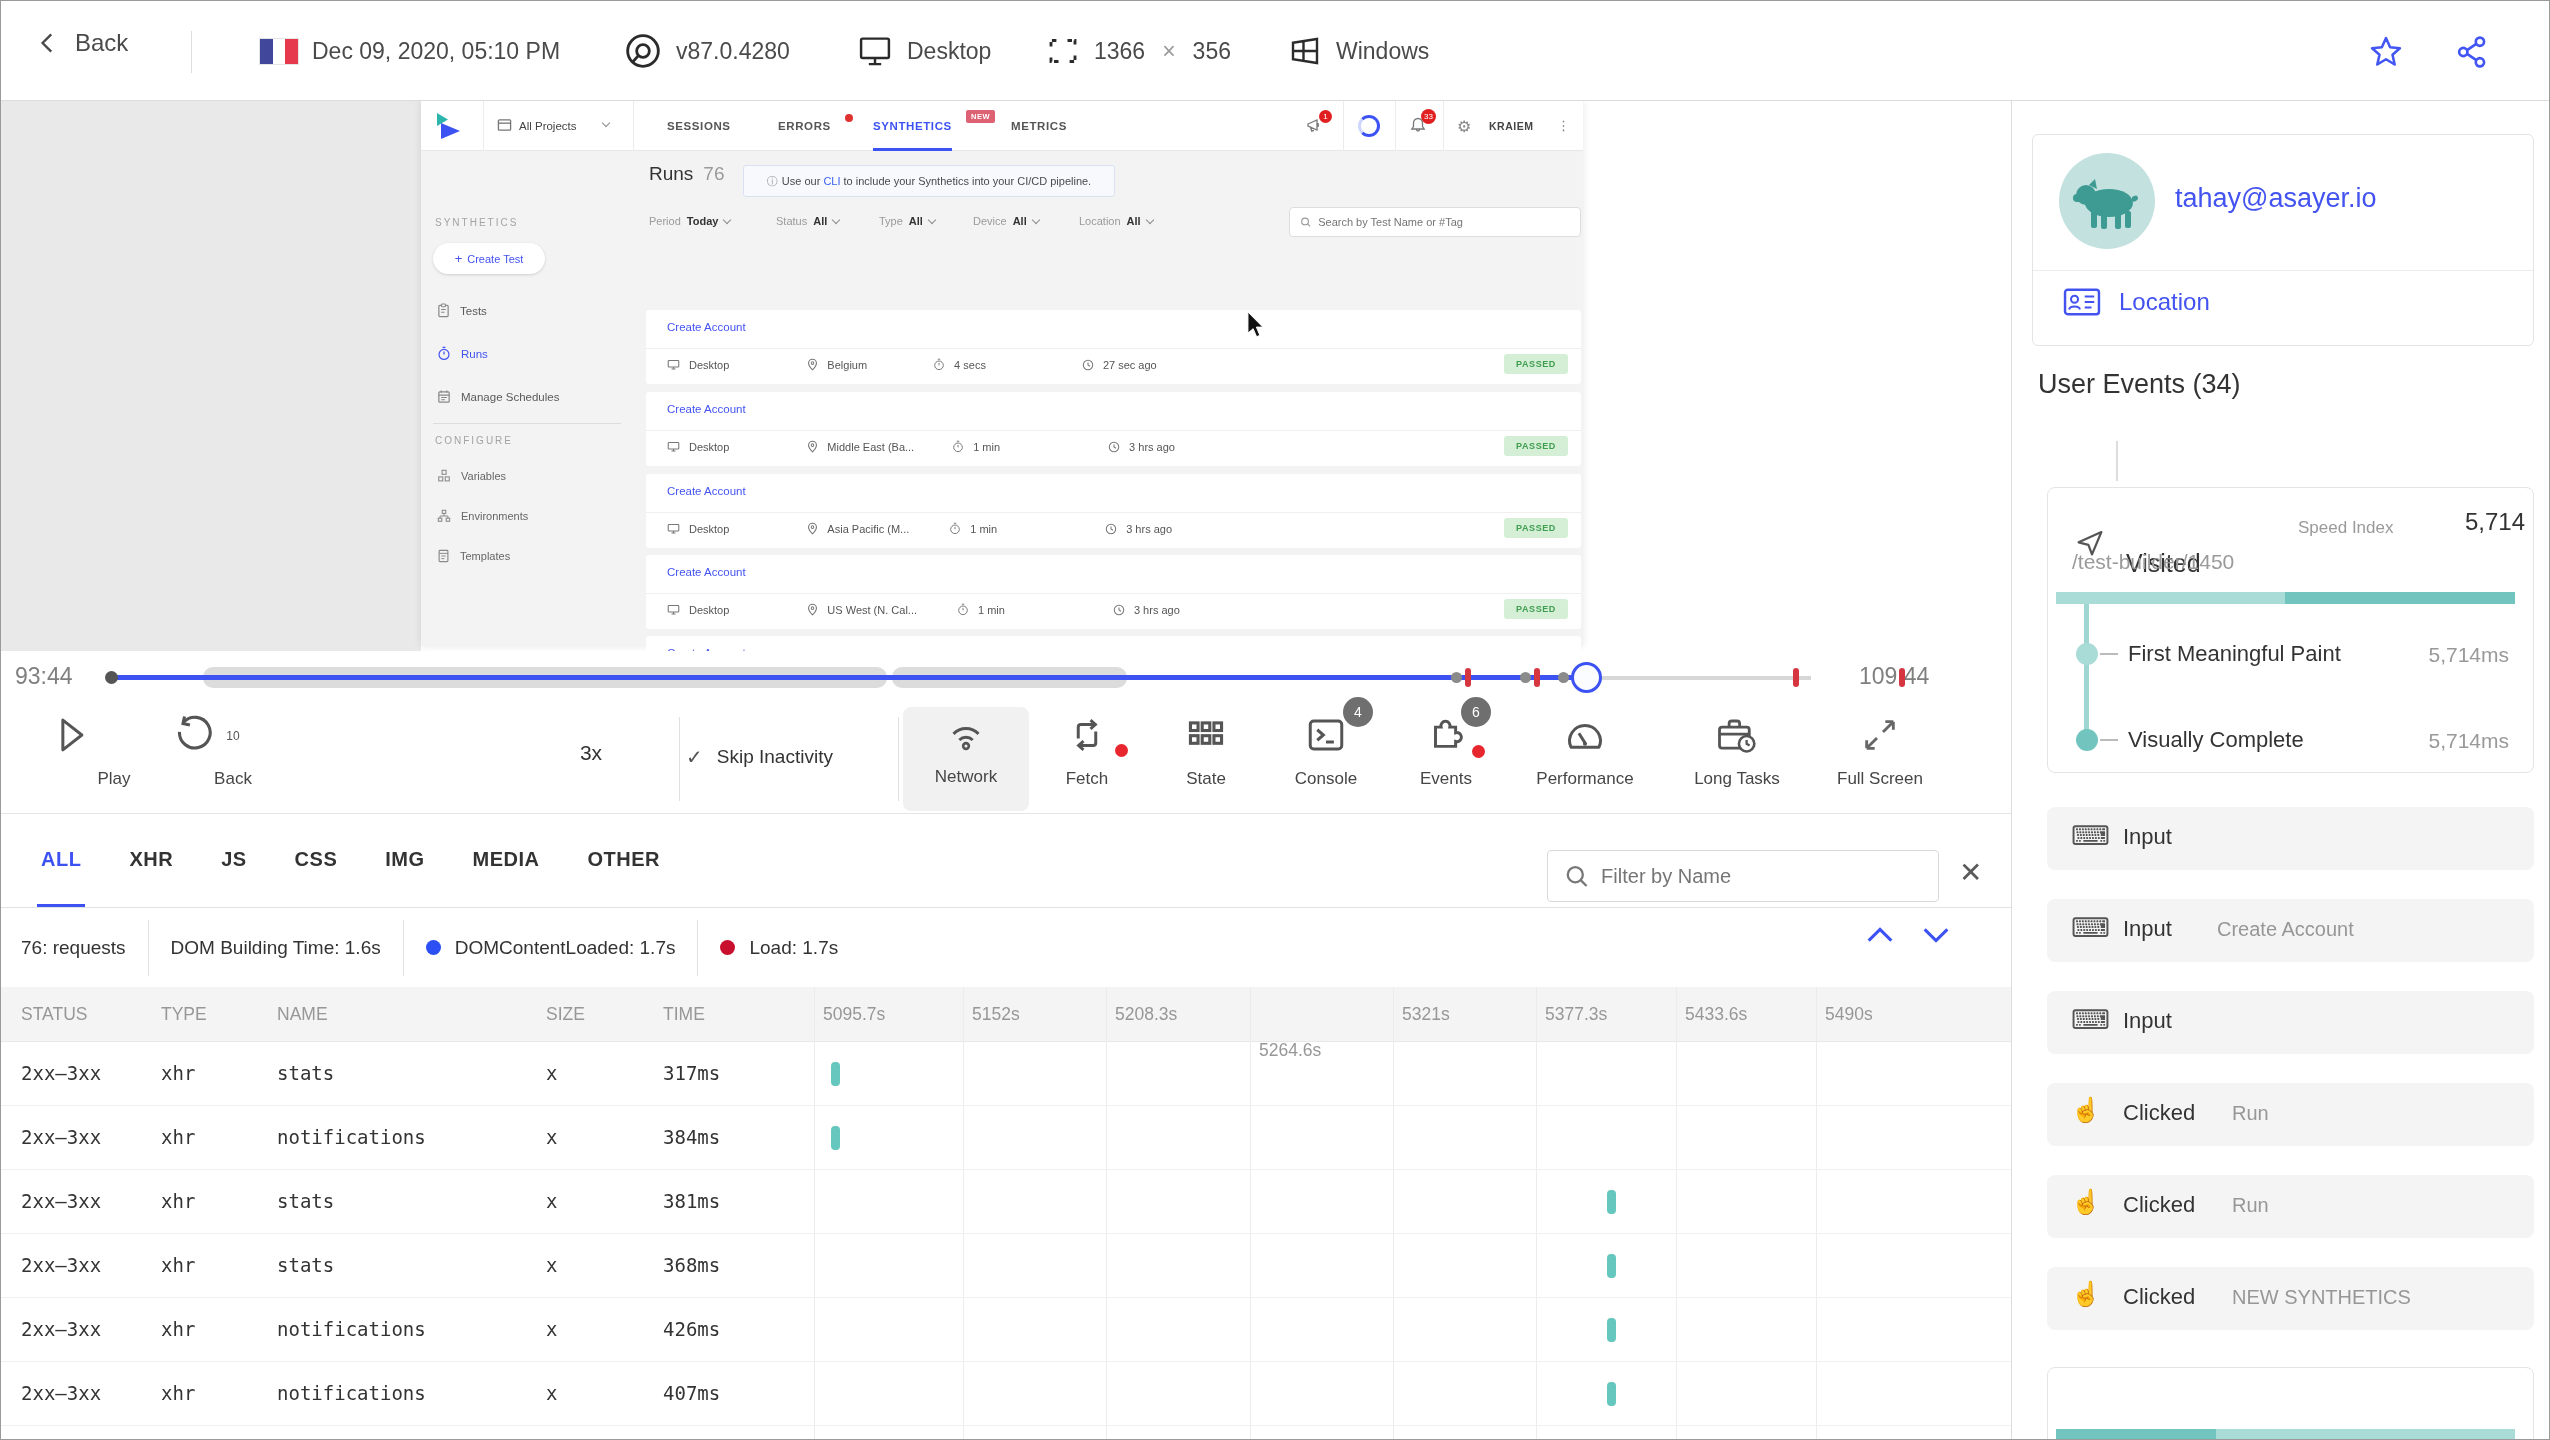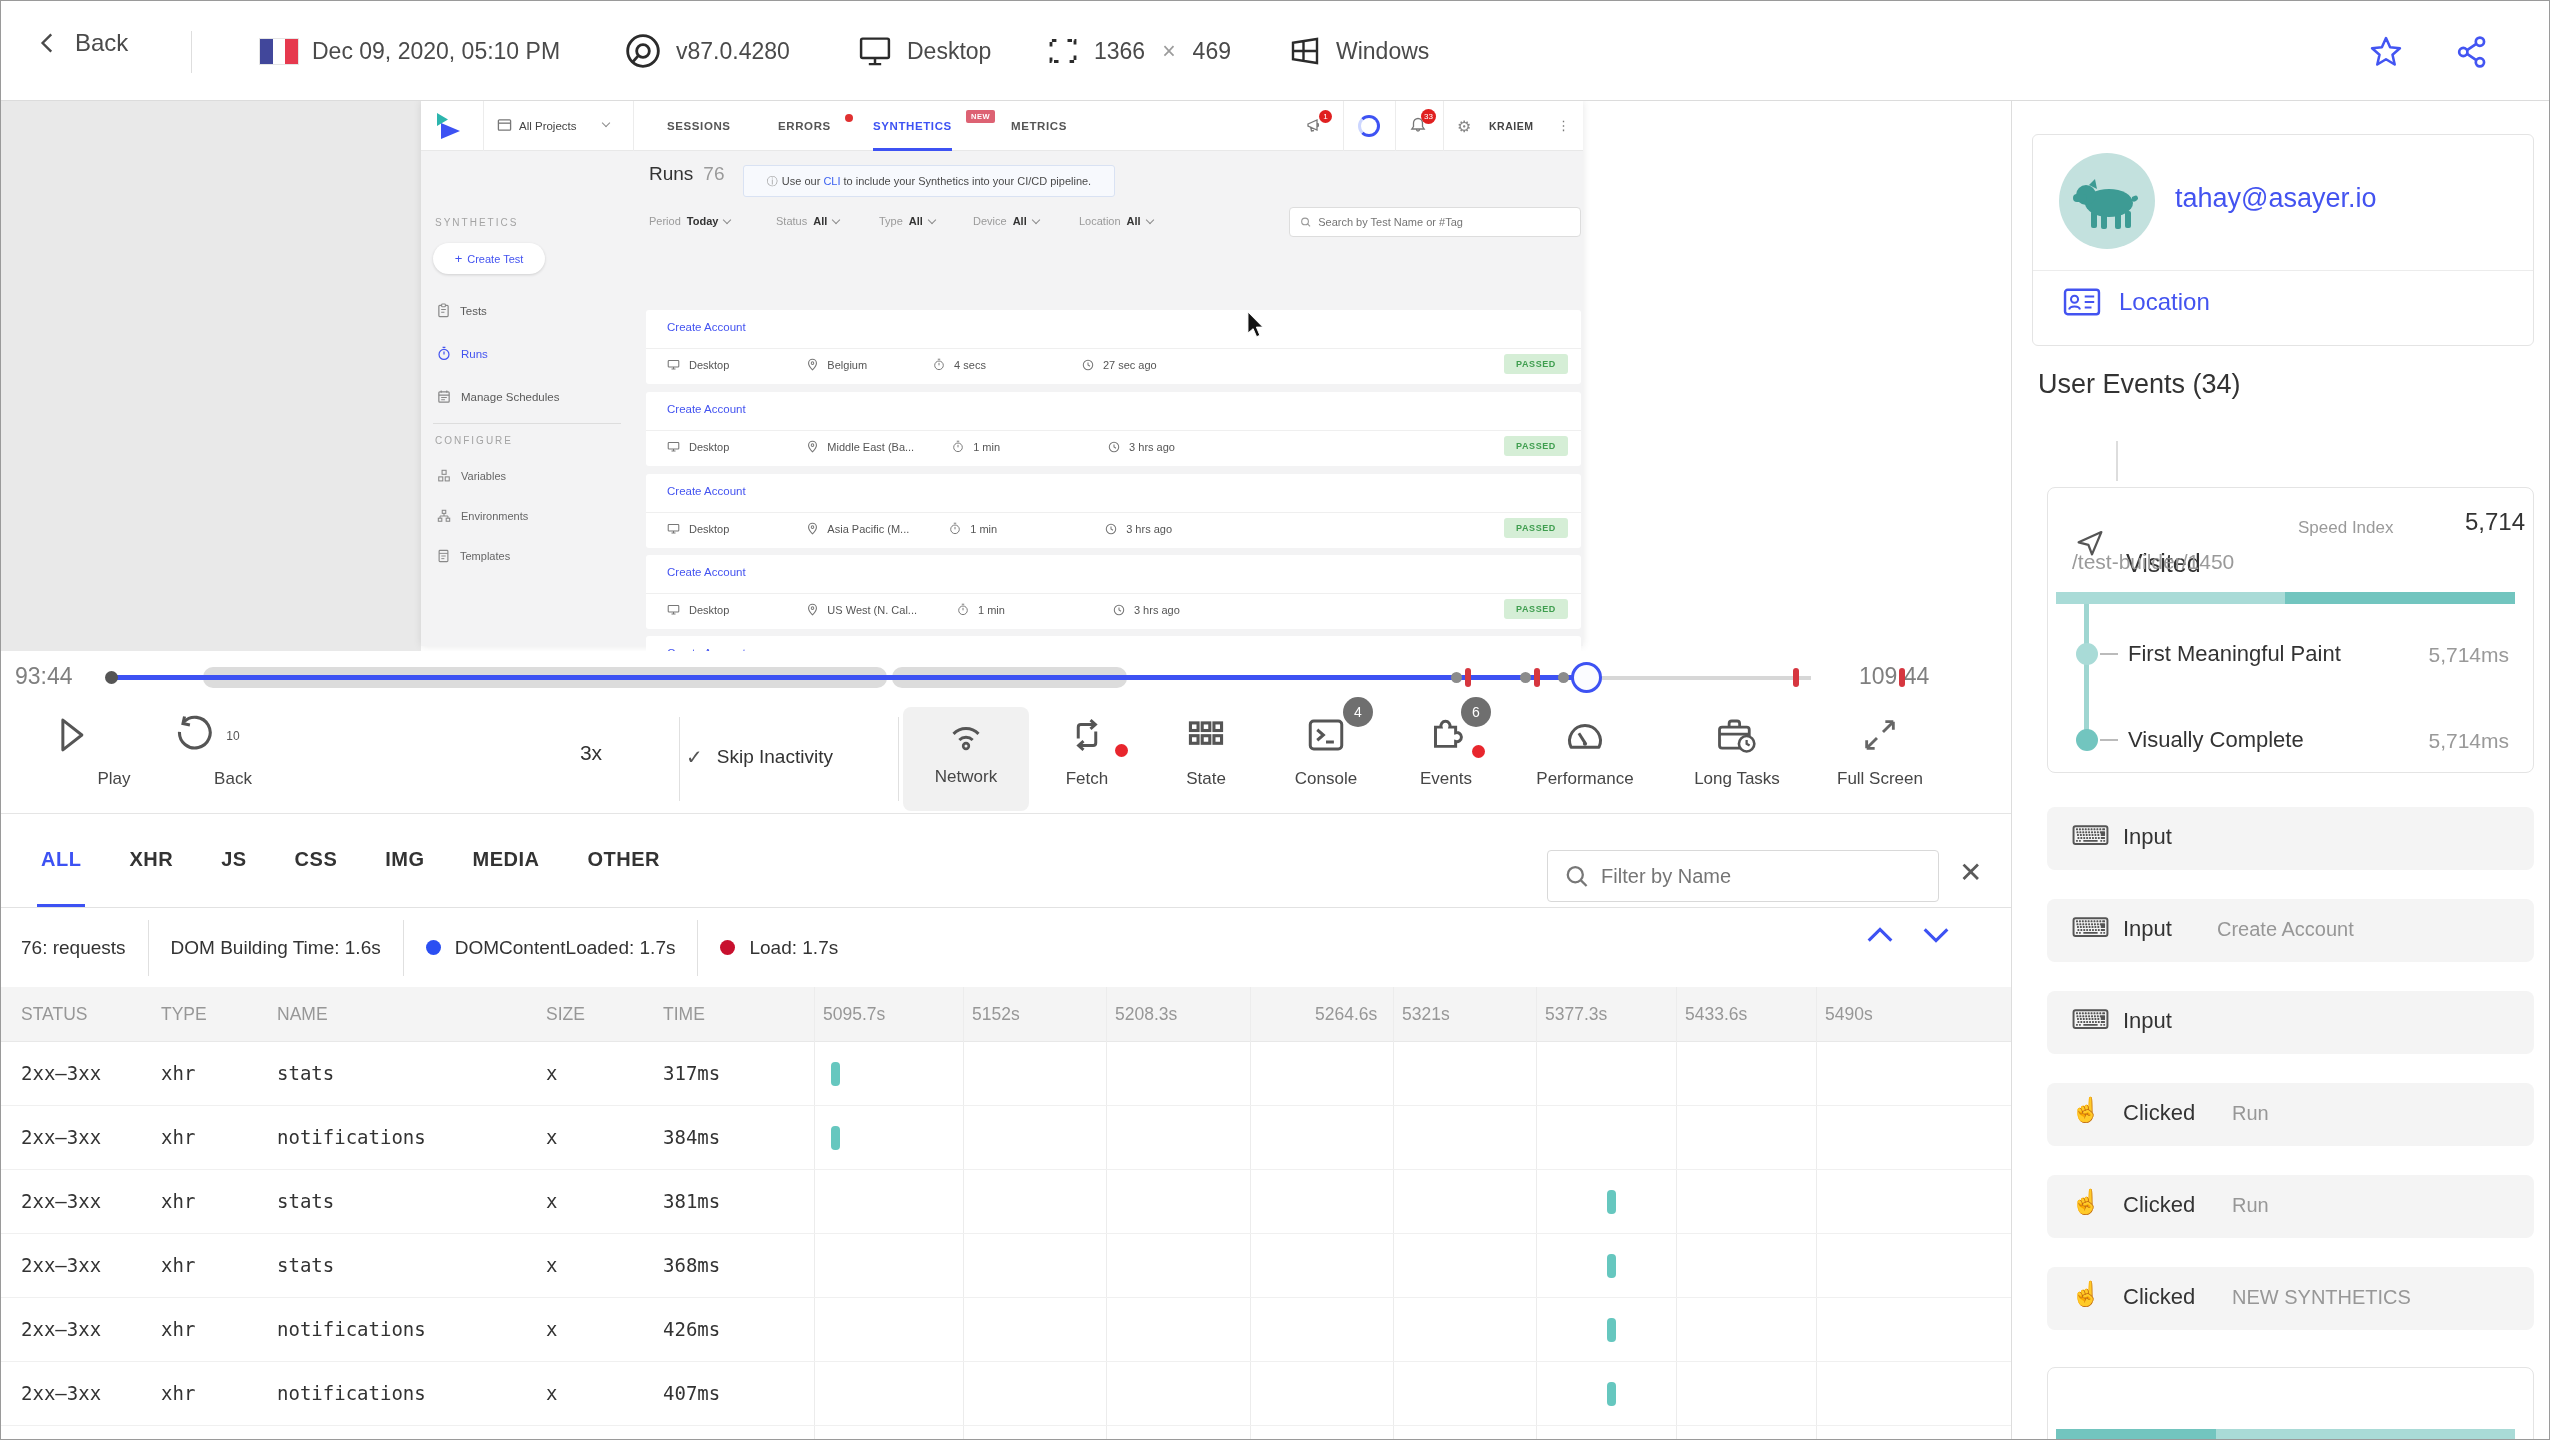--- a/index.html
+++ b/index.html
@@ -178,7 +178,7 @@
     </svg>
     <span>1366</span>
     <span id="res-x">×</span>
-    <span>469</span>
+    <span>356</span>
   </div>
   <div class="tb-item" style="left:1286px;">
     <svg width="36" height="36" viewBox="0 0 24 24">

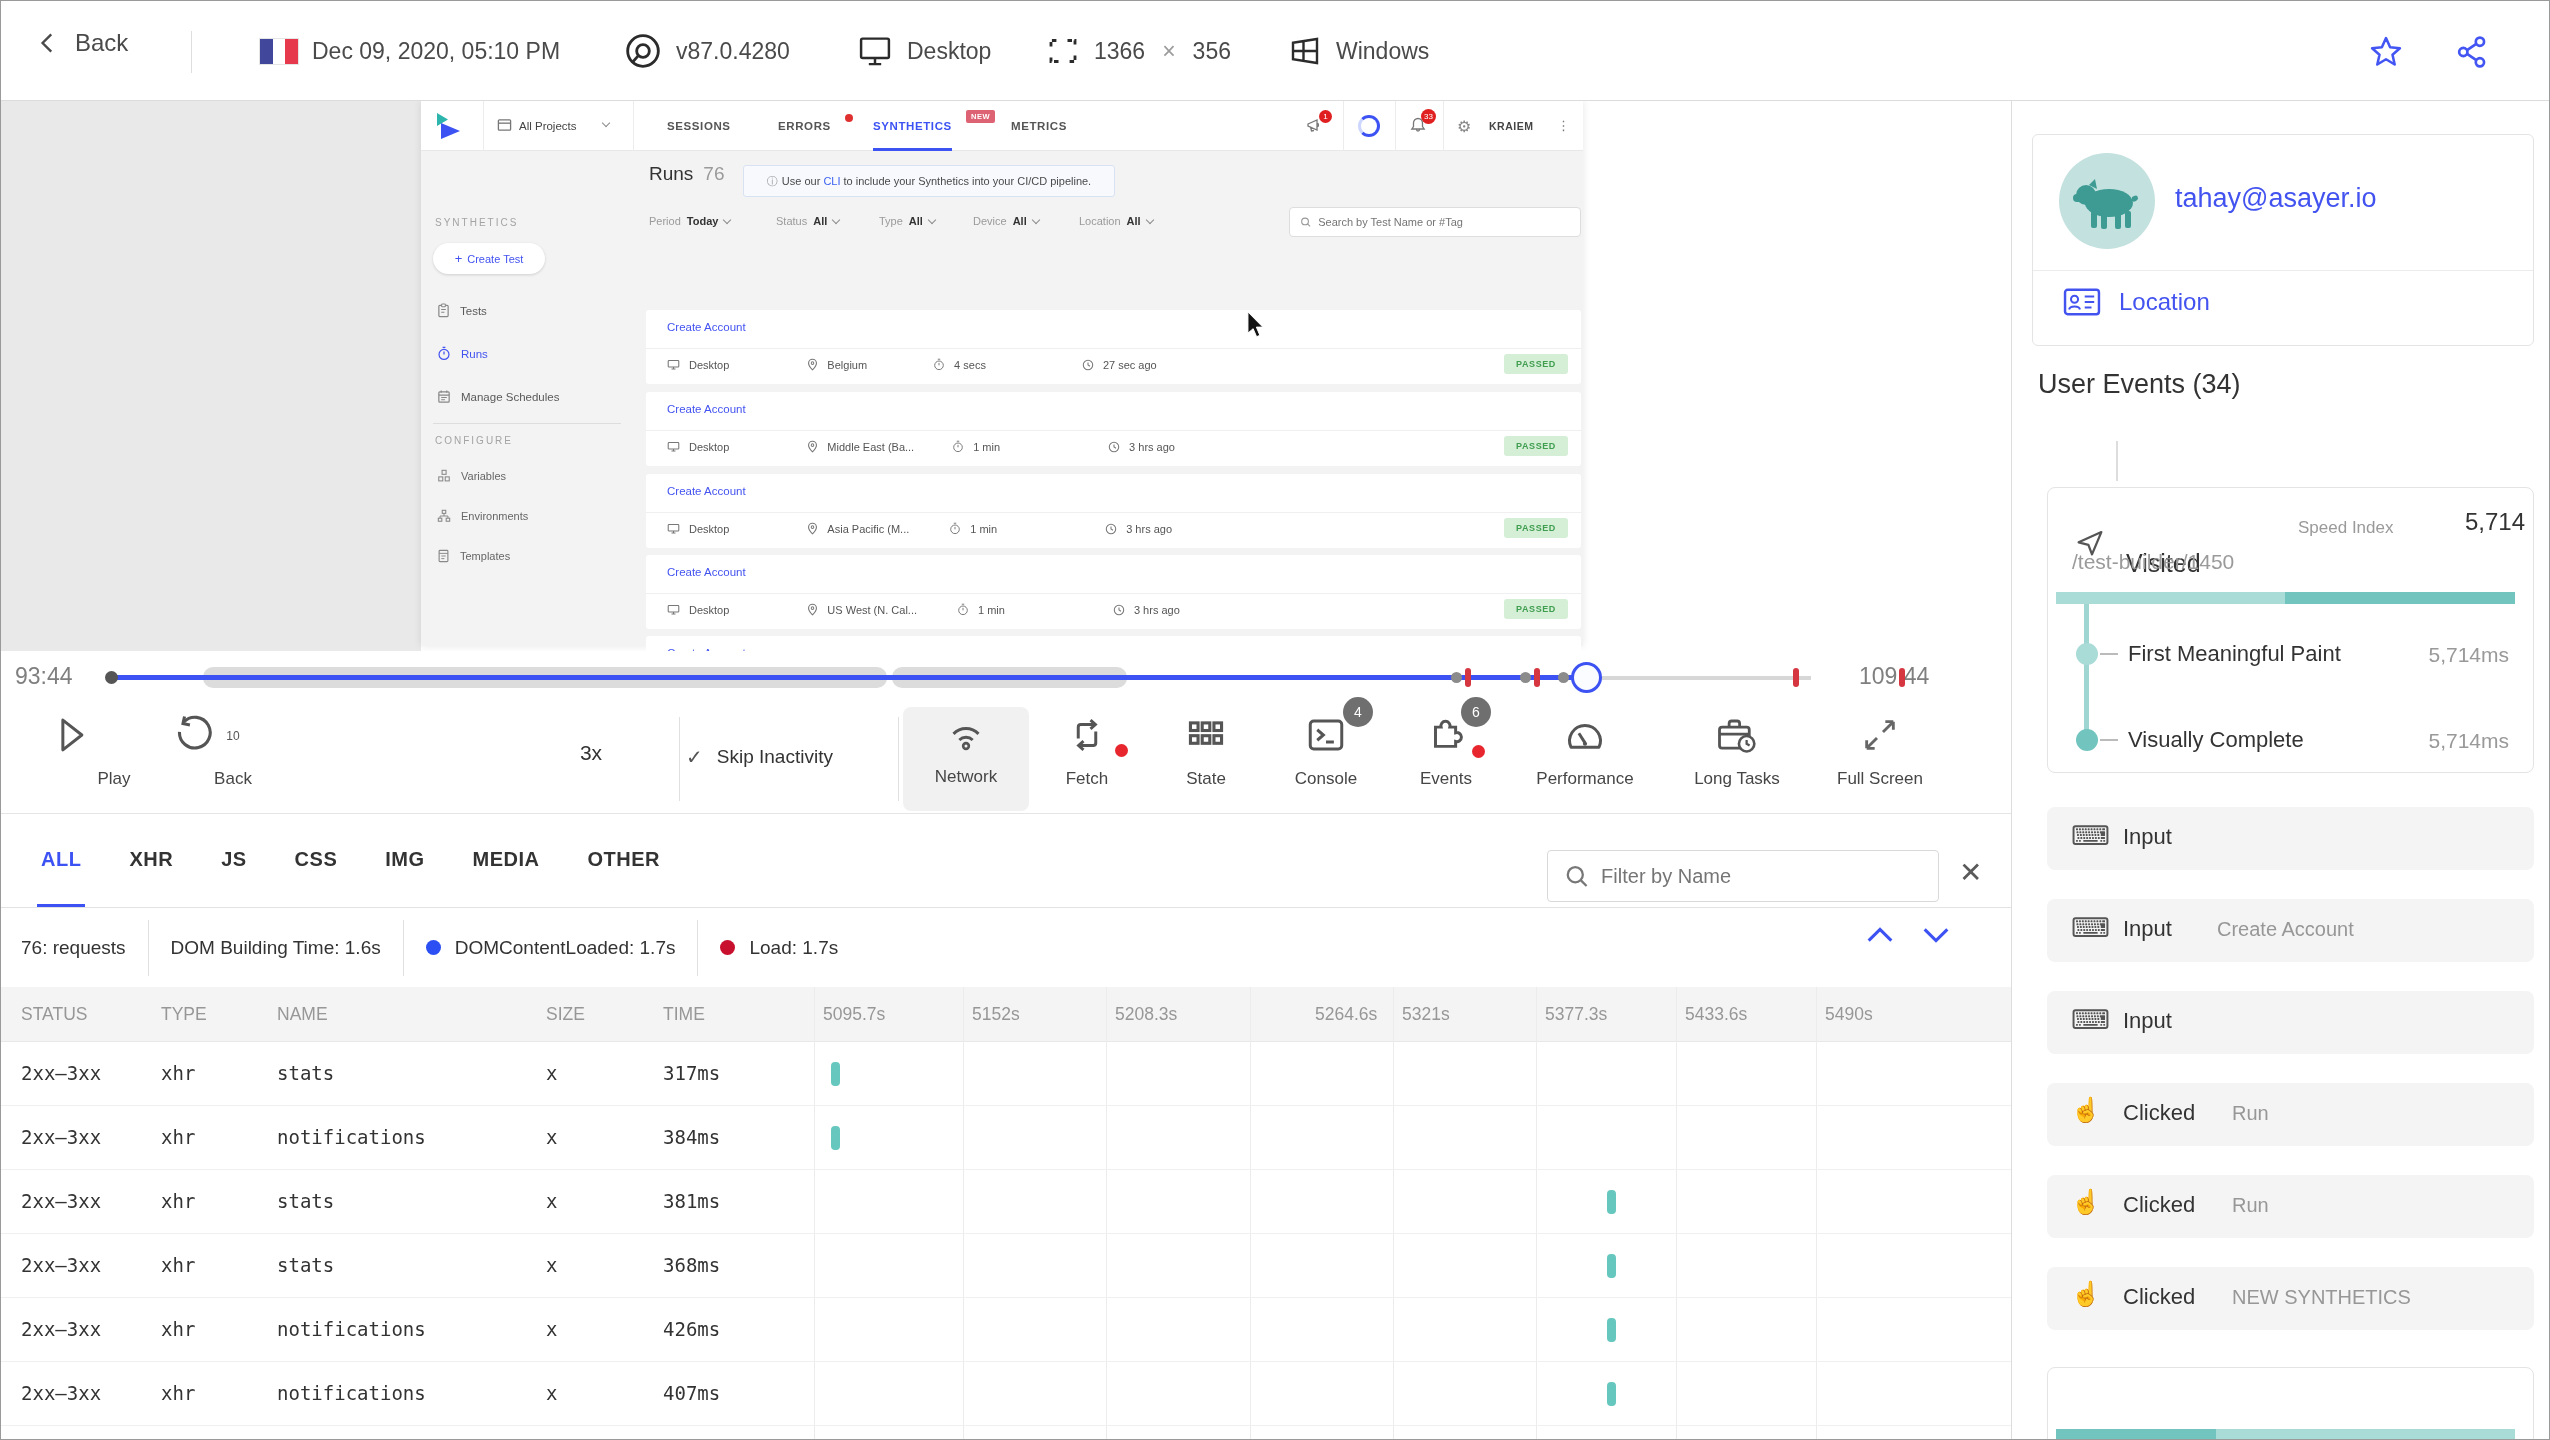--- a/index.html
+++ b/index.html
@@ -646,7 +646,7 @@
     <span style="left:822px;">5095.7s</span>
     <span style="left:971px;">5152s</span>
     <span style="left:1114px;">5208.3s</span>
-    <span style="left:1314px;">5264.6s</span>
+    <span style="left:1258px;margin-top:36px;">5264.6s</span>
     <span style="left:1401px;">5321s</span>
     <span style="left:1544px;">5377.3s</span>
     <span style="left:1684px;">5433.6s</span>

